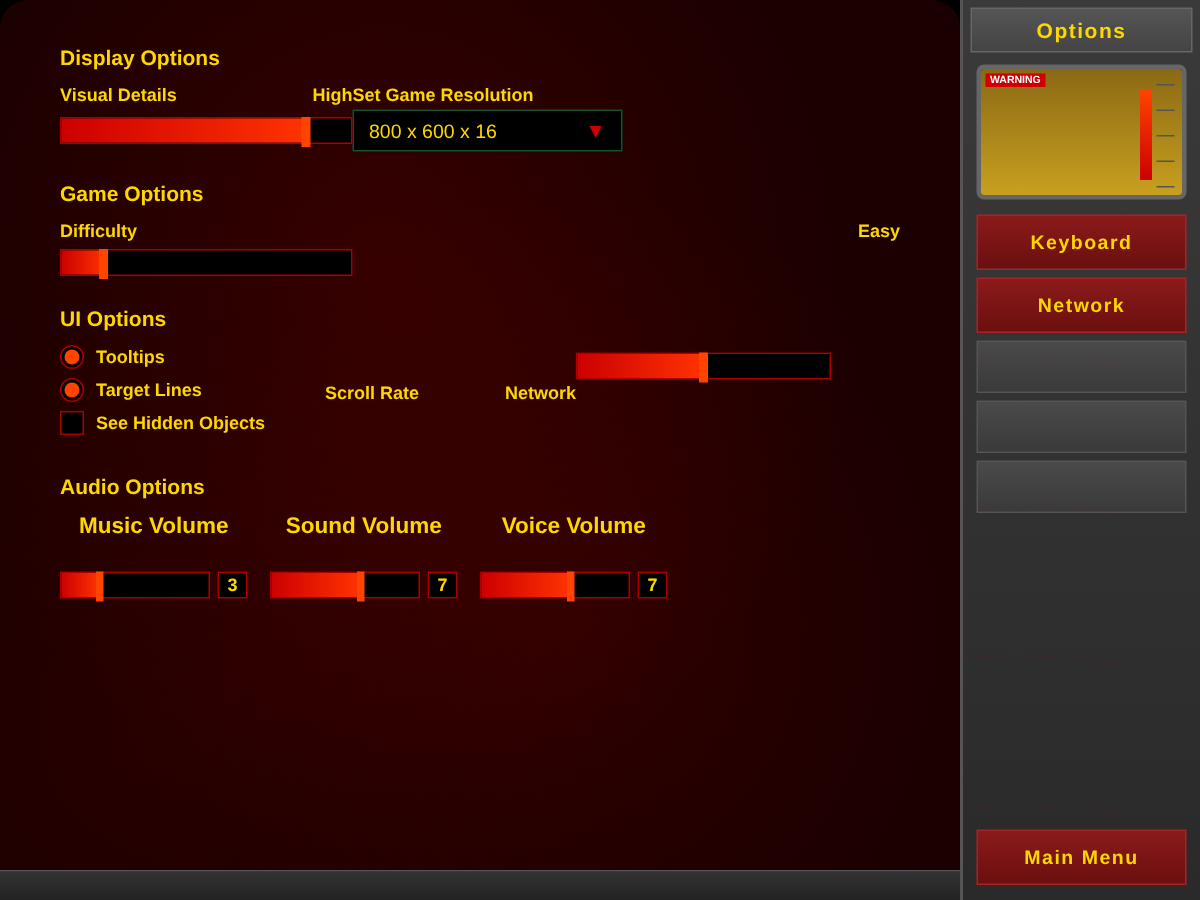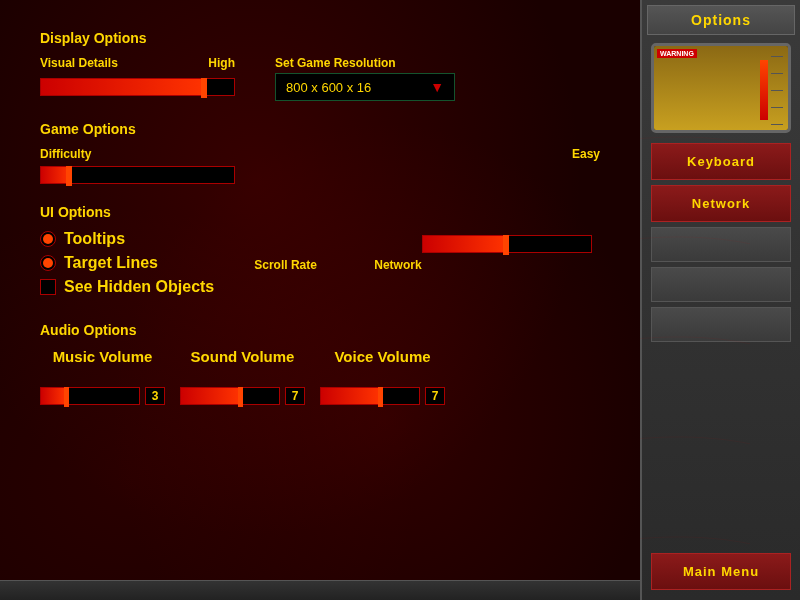--- a/index.html
+++ b/index.html
@@ -26,6 +26,7 @@
       position: relative;
       overflow: hidden;
       padding: 30px 40px;
+      border-radius: 19px;
     }
 
     

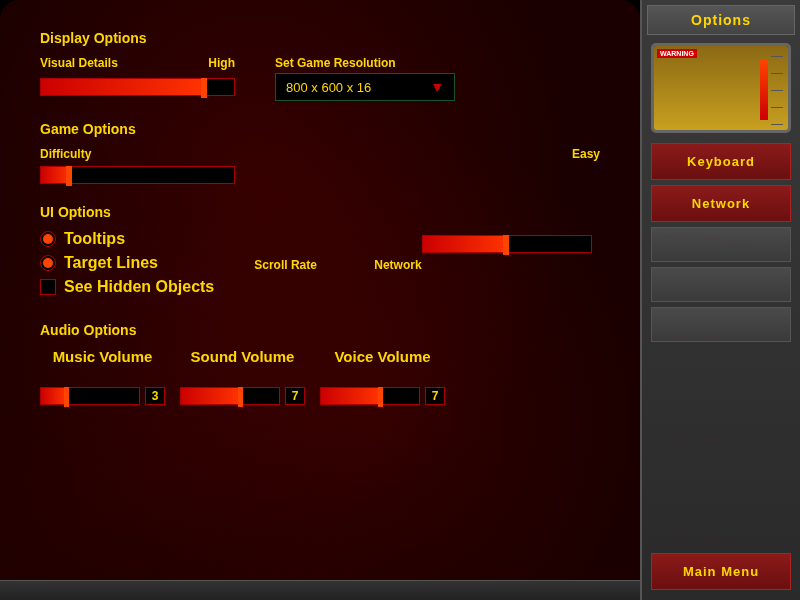--- a/index.html
+++ b/index.html
@@ -402,7 +402,6 @@
     
     .display-row {
       display: flex;
-      gap: 40px;
       align-items: flex-start;
     }
 

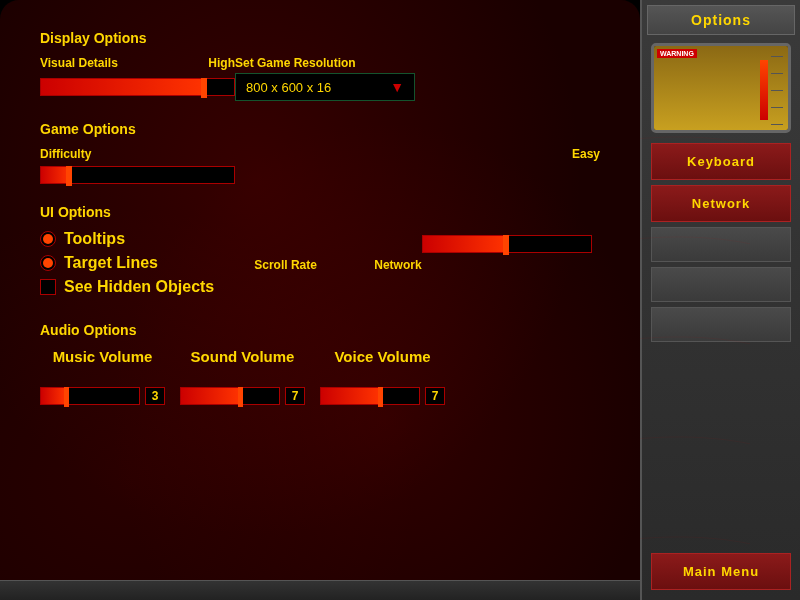--- a/index.html
+++ b/index.html
@@ -297,7 +297,7 @@
 
     .checkbox-label {
       color: #ffd700;
-      font-size: 16px;
+      font-size: 12px;
       font-weight: bold;
     }
 

